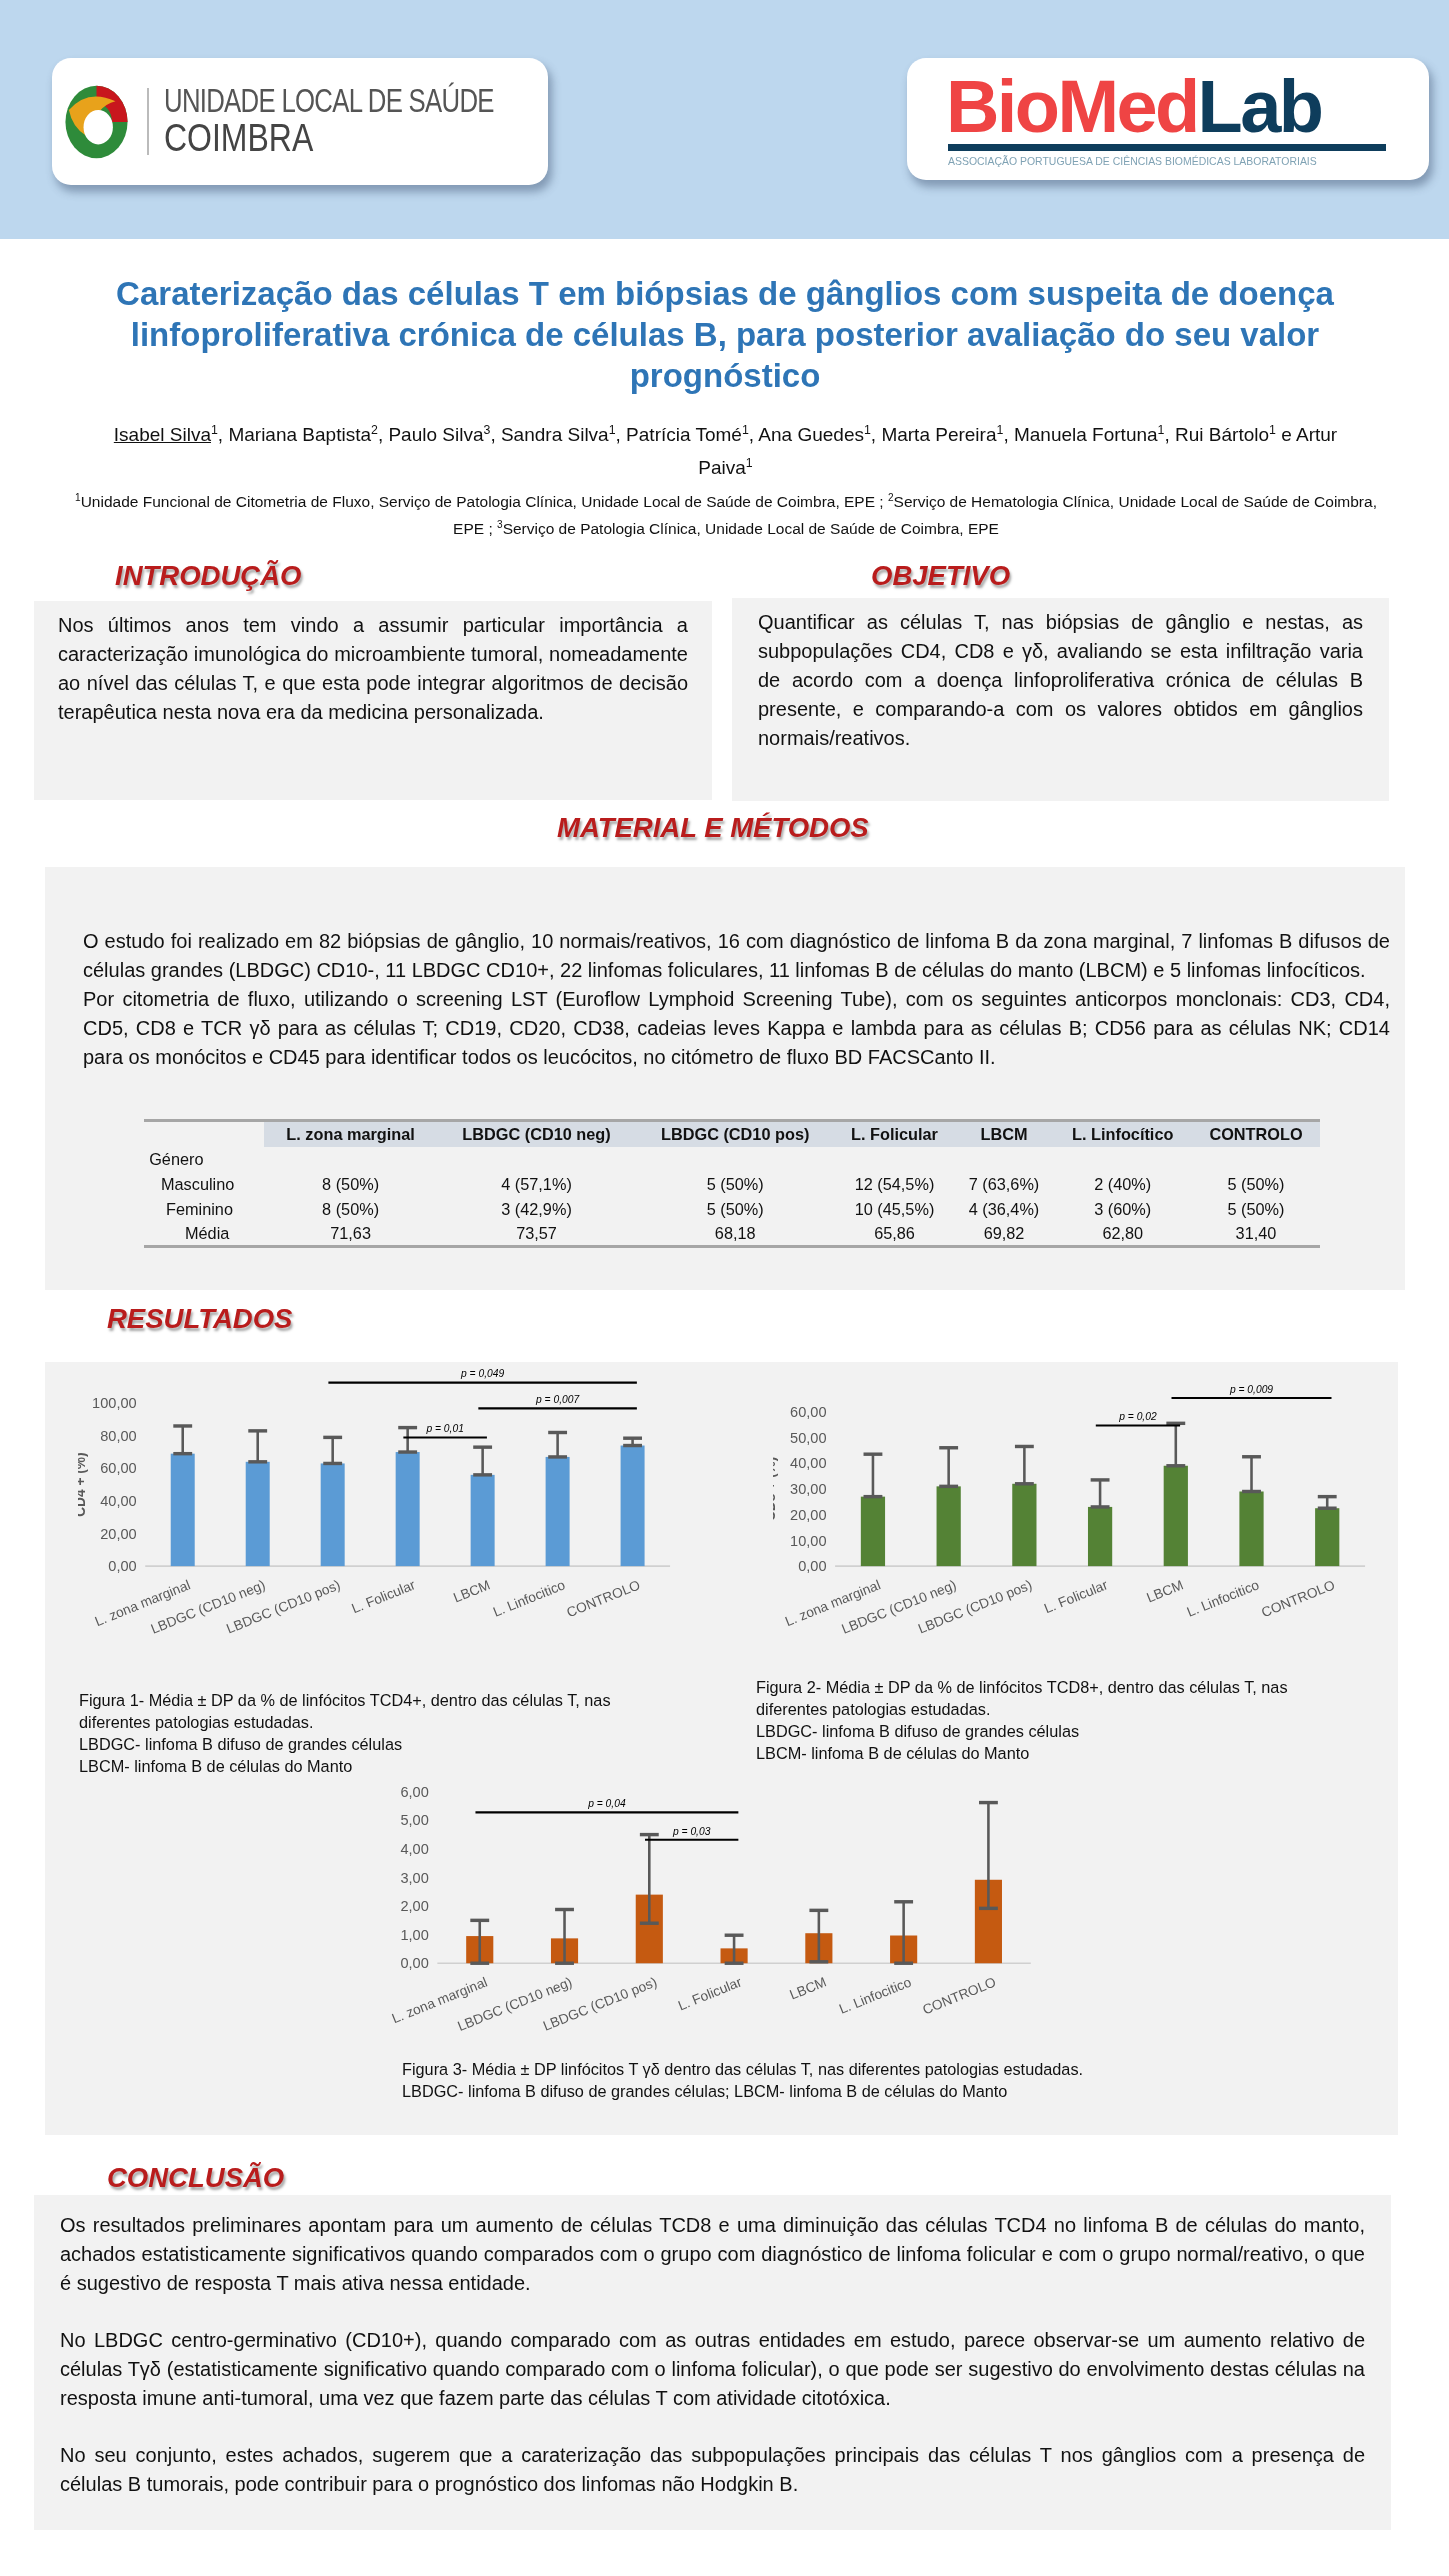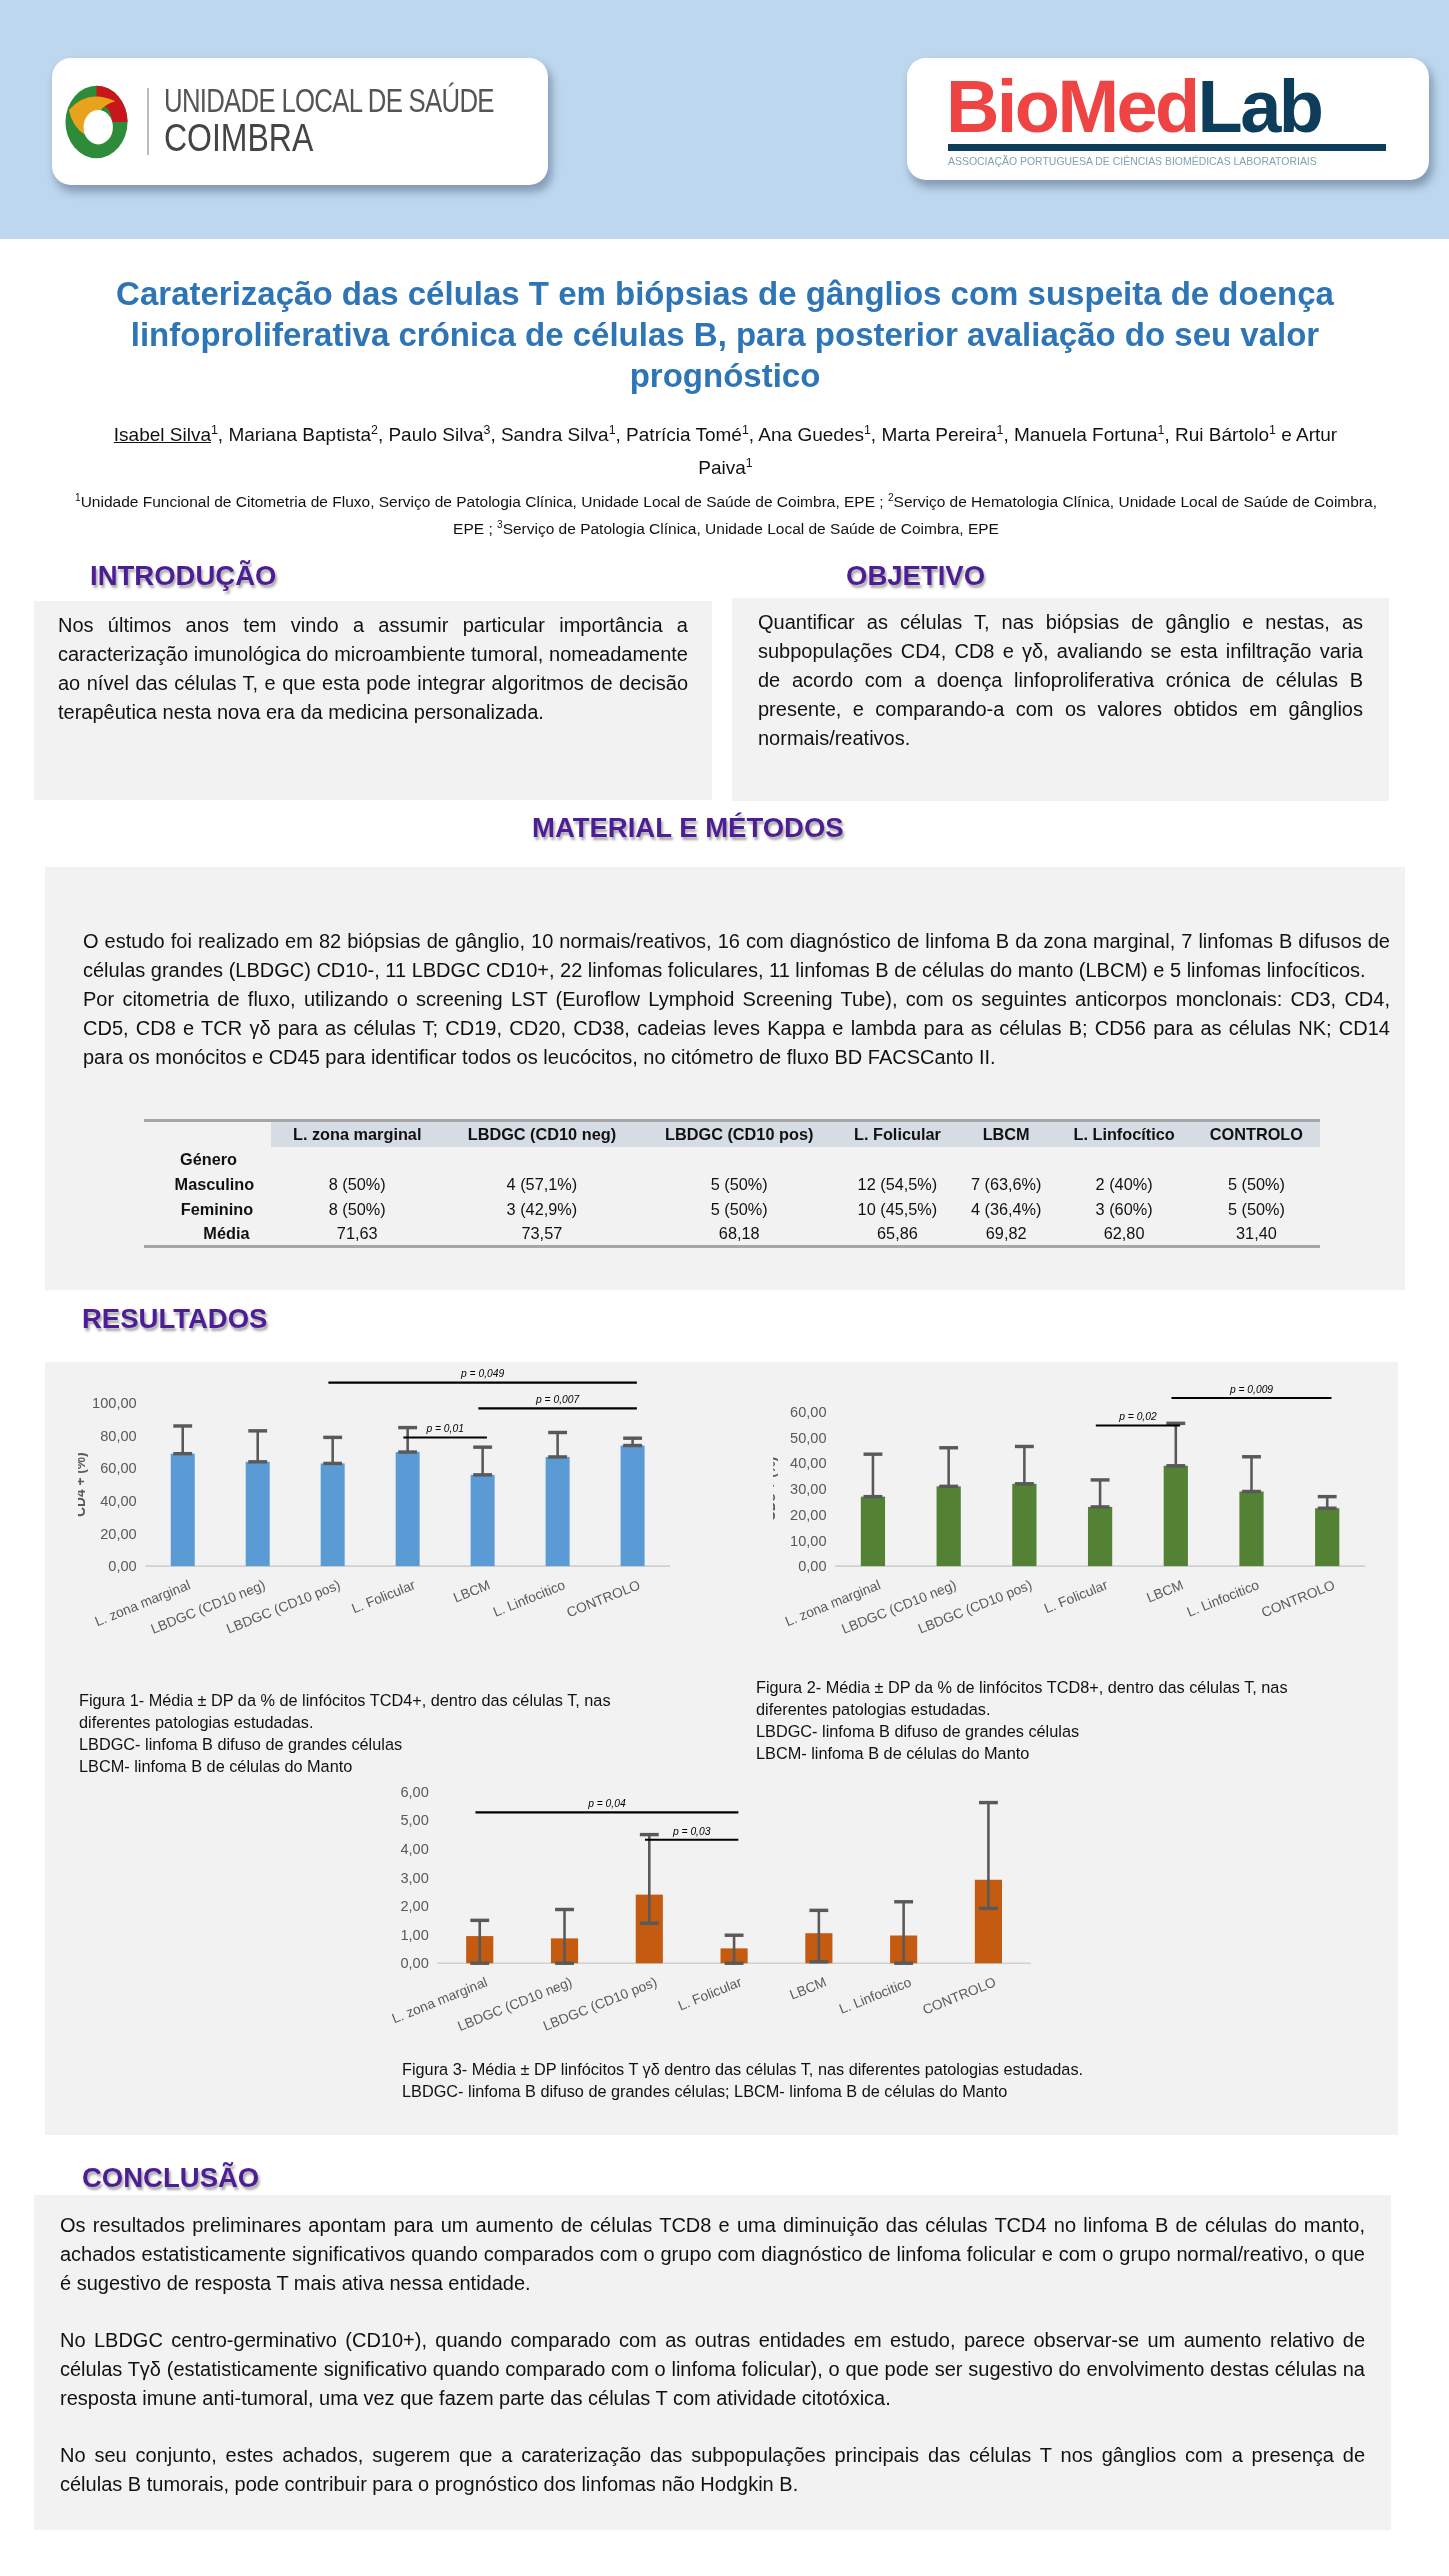--- a/index.html
+++ b/index.html
@@ -24,7 +24,7 @@
   .affil { position: absolute; left: 69px; top: 486px; width: 1314px; text-align: center; font-size: 15.5px; line-height: 23px; }
   sup { font-size: 0.65em; }
 
-  .sec-h { position: absolute; font-size: 27.5px; font-weight: bold; color: #4c1d95; text-shadow: 1.7px 2.6px 2.6px rgba(0,0,0,0.35); white-space: nowrap; }
+  .sec-h { position: absolute; font-size: 27.5px; font-weight: bold; font-style: italic; color: #b91c1c; text-shadow: 1.7px 2.6px 2.6px rgba(0,0,0,0.35); white-space: nowrap; margin-left: 25px; }
   .box { position: absolute; background: #f2f2f2; }
   .body-text { font-size: 20px; line-height: 29px; text-align: justify; }
 

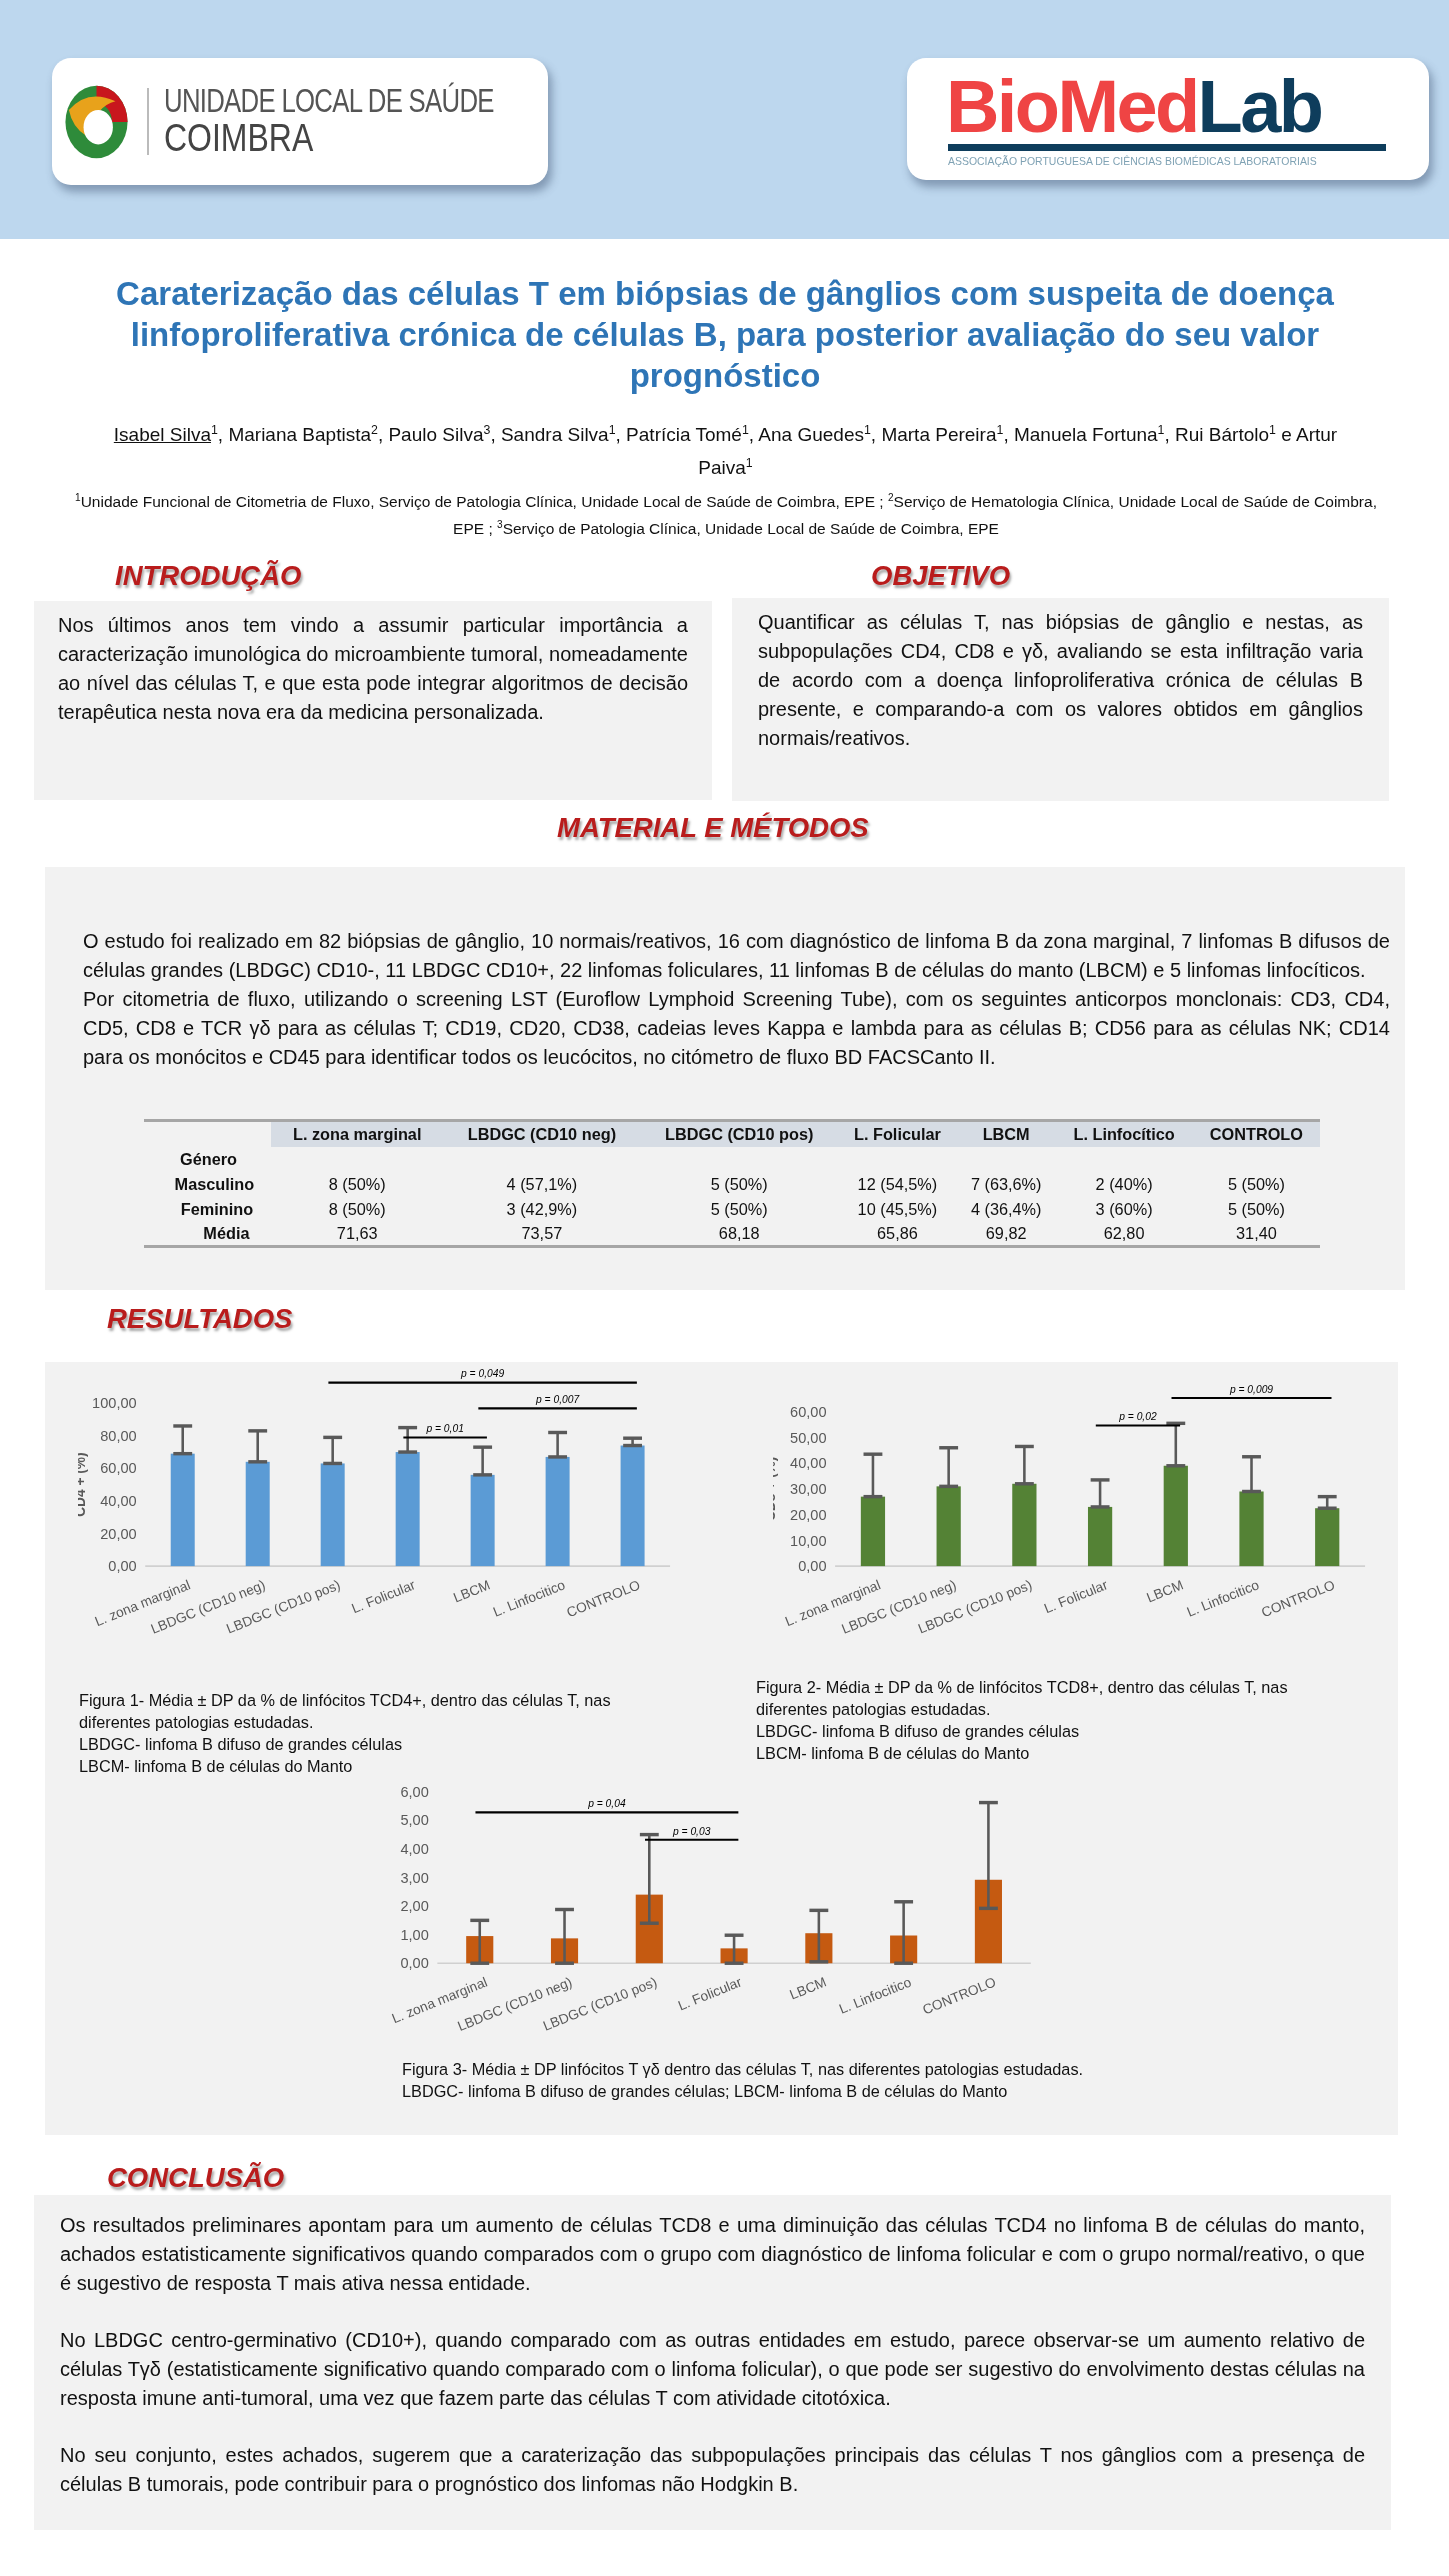--- a/index.html
+++ b/index.html
@@ -38,7 +38,7 @@
   table.t1 th { background: #d6dce4; font-weight: bold; padding: 2.6px 3.4px; height: 26px; white-space: nowrap; }
   table.t1 th.blank { background: transparent; }
   table.t1 td { padding: 1.7px 3.4px; height: 25px; text-align: center; white-space: nowrap; }
-  table.t1 td.lab { text-align: center; font-weight: bold; }
+  table.t1 td.lab { text-align: left; font-weight: normal; }
 
   .res-box { left: 45px; top: 1362px; width: 1353px; height: 773px; }
   .chart-svg { position: absolute; }

